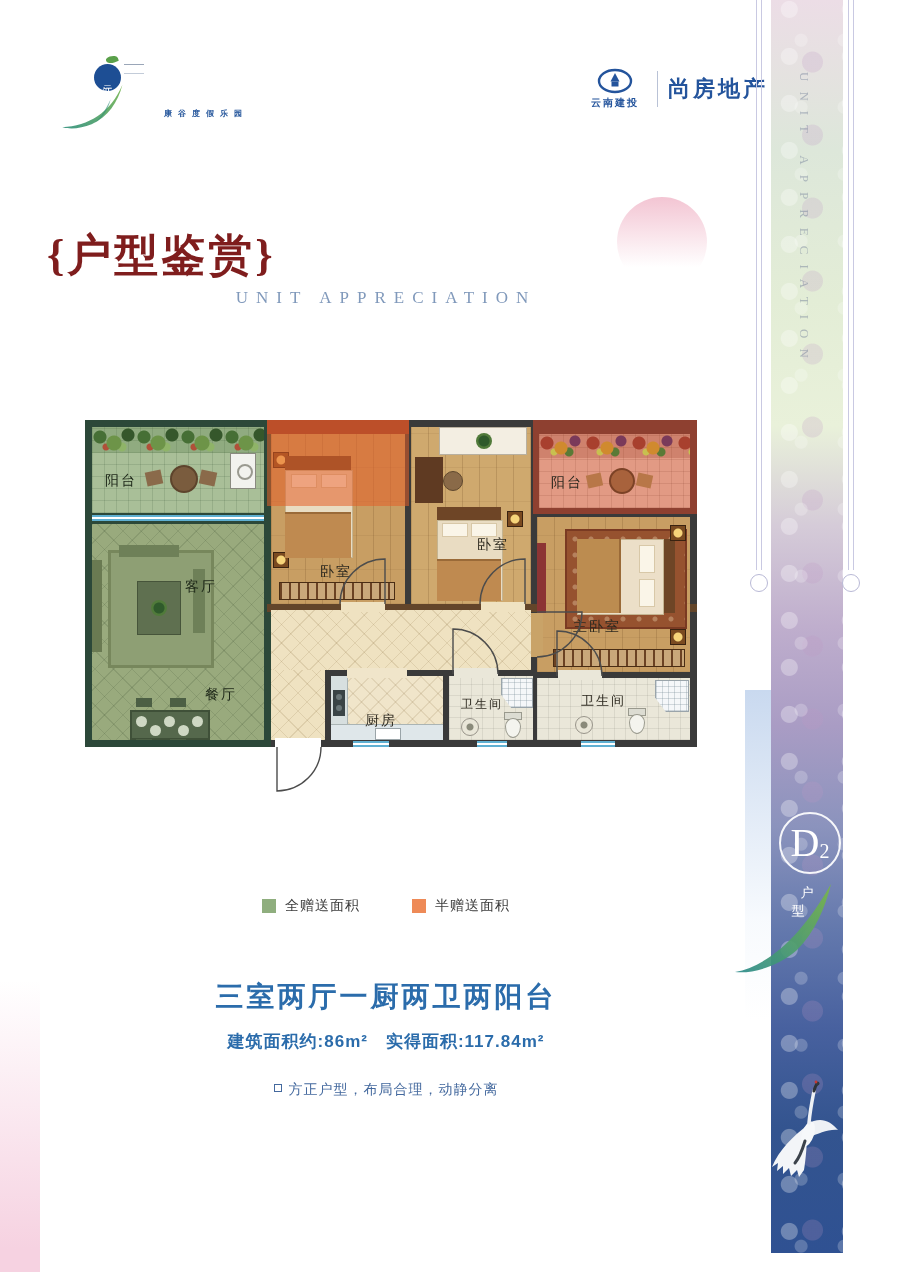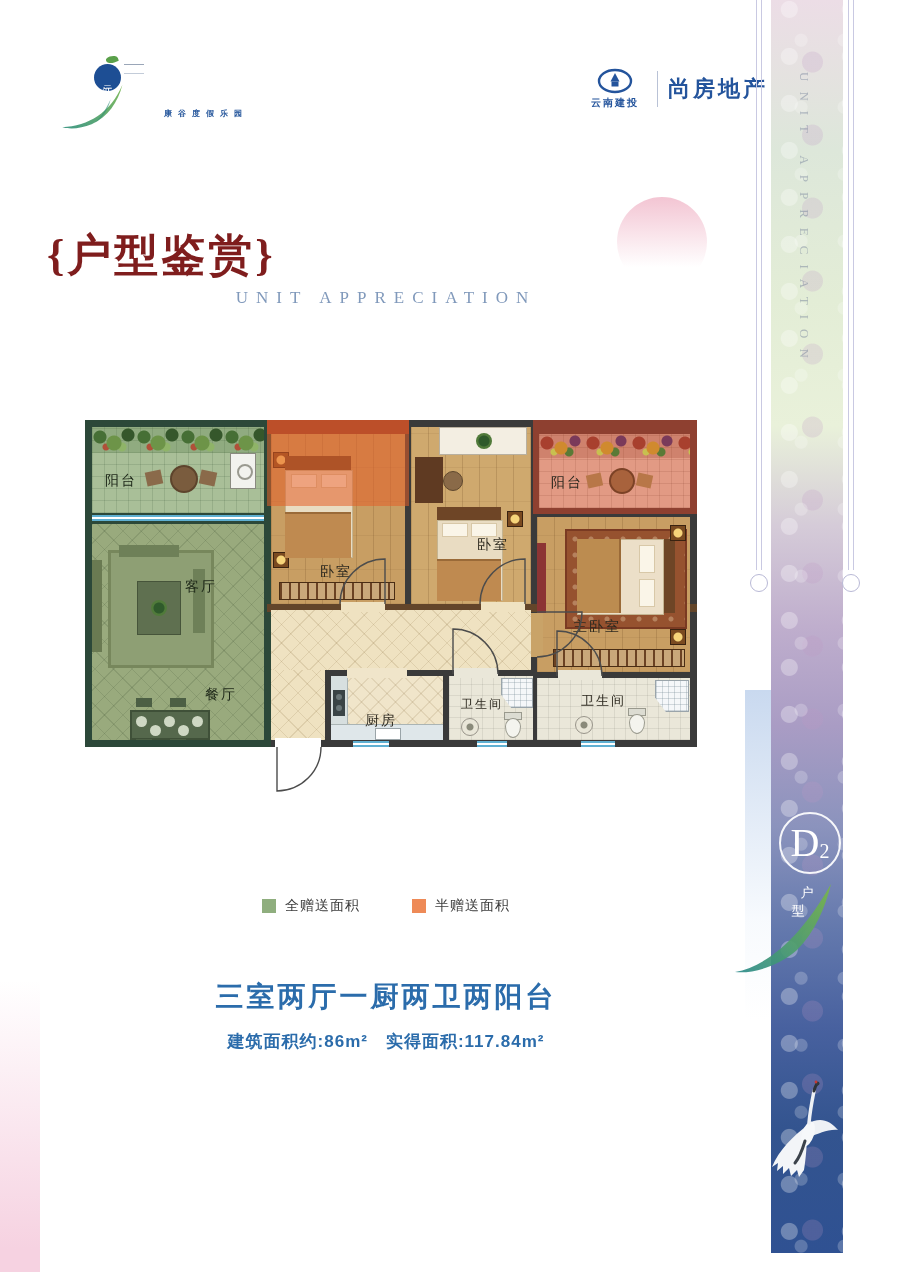--- a/index.html
+++ b/index.html
@@ -347,6 +347,7 @@
   <span>实得面积:117.84m²</span>
 </div>
 <div class="abs features">
+  <span class="feature-line"><span class="bullet"></span><span>方正户型，布局合理，动静分离</span></span>
 </div>
 
 <div class="abs side-strip"></div>

